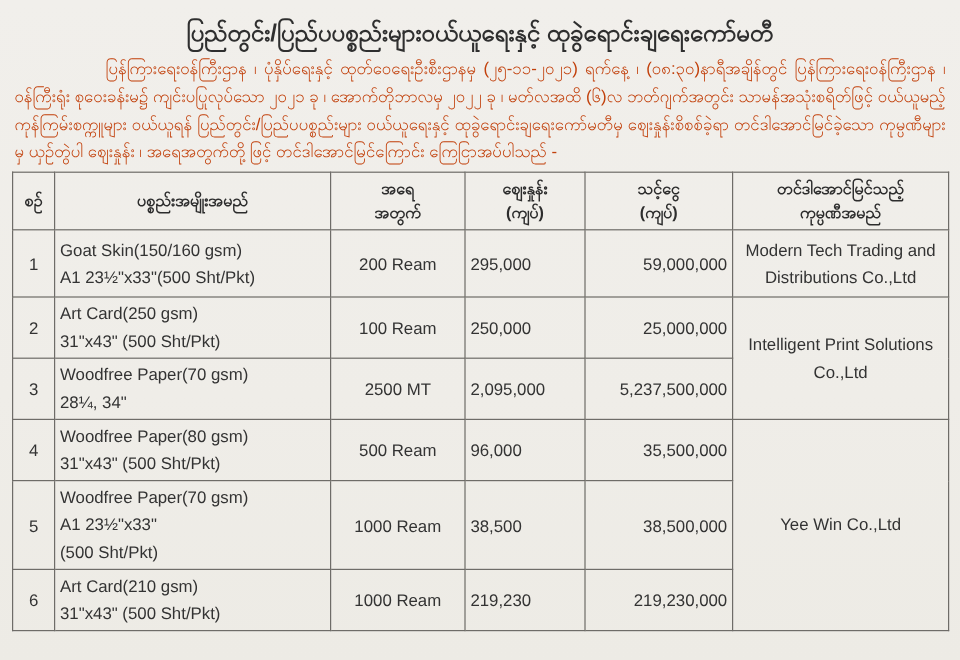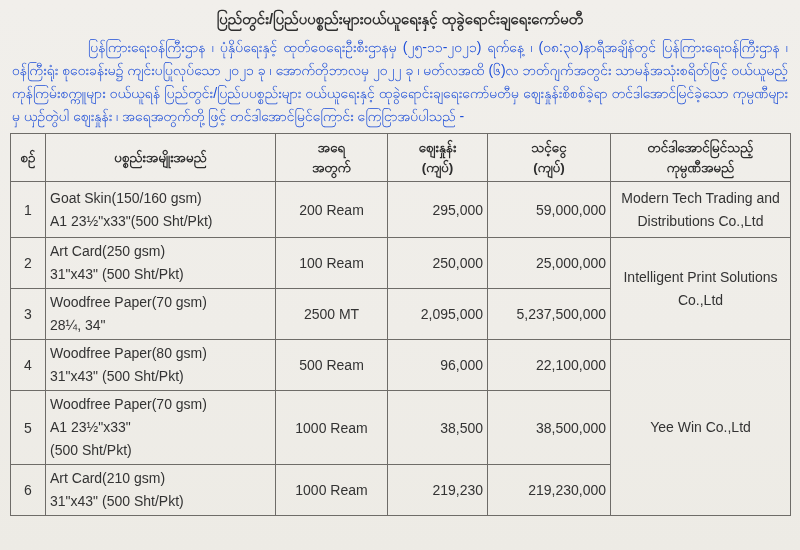--- a/index.html
+++ b/index.html
@@ -26,7 +26,7 @@
     color: #2f2f2f;
     line-height: 23px;
   }
-  .title-2 { margin-top: 2px; font-size: 15px; }
+  .title-2 { margin-top: 12px; font-size: 20px; }
   .body-paragraph {
     margin: 6px 2px 5px 2px;
     font-size: 14px;

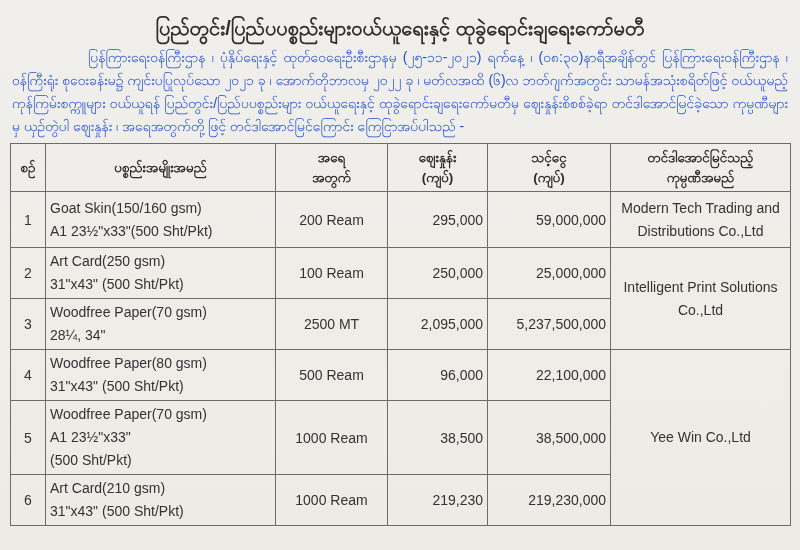--- a/index.html
+++ b/index.html
@@ -33,7 +33,7 @@
     line-height: 23px;
     text-align: justify;
     text-indent: 76px;
-    color: #1d4ed8;
+    color: #c2410c;
   }
   table.tender {
     width: 780px;

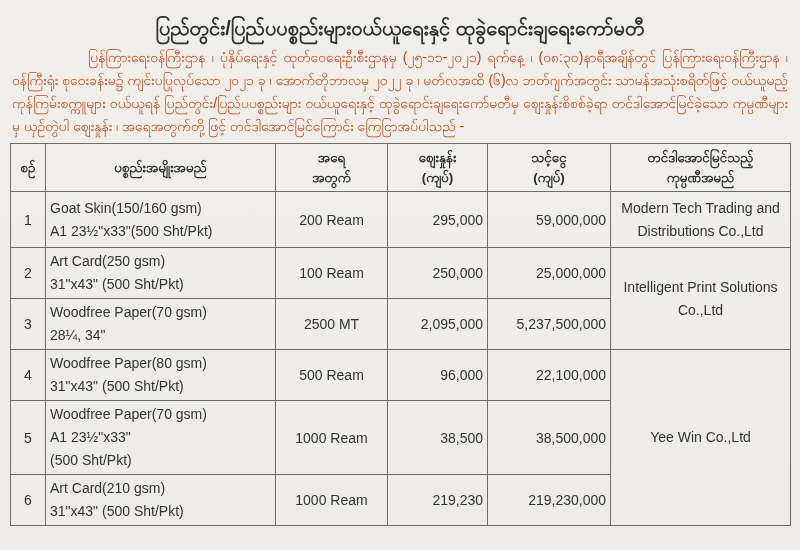--- a/index.html
+++ b/index.html
@@ -65,7 +65,7 @@
   td.c-no     { text-align: center; }
   td.c-item   { padding-left: 12px; line-height: 23px; }
   td.c-qty    { text-align: center; }
-  td.c-price  { text-align: right; padding-right: 12px; }
+  td.c-price  { text-align: left; padding-right: 12px; }
   td.c-amount { text-align: right; padding-right: 9px; }
   td.c-company {
     text-align: center;

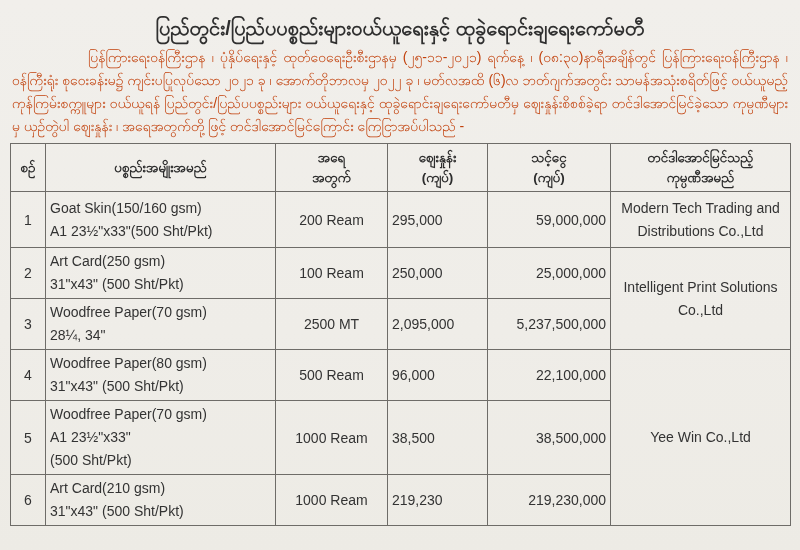--- a/index.html
+++ b/index.html
@@ -156,7 +156,7 @@
         </td>
         <td class="c-qty">500 Ream</td>
         <td class="c-price">96,000</td>
-        <td class="c-amount">22,100,000</td>
+        <td class="c-amount">35,500,000</td>
         <td class="c-company" rowspan="3">Yee Win Co.,Ltd</td>
       </tr>
       <tr class="r4">

